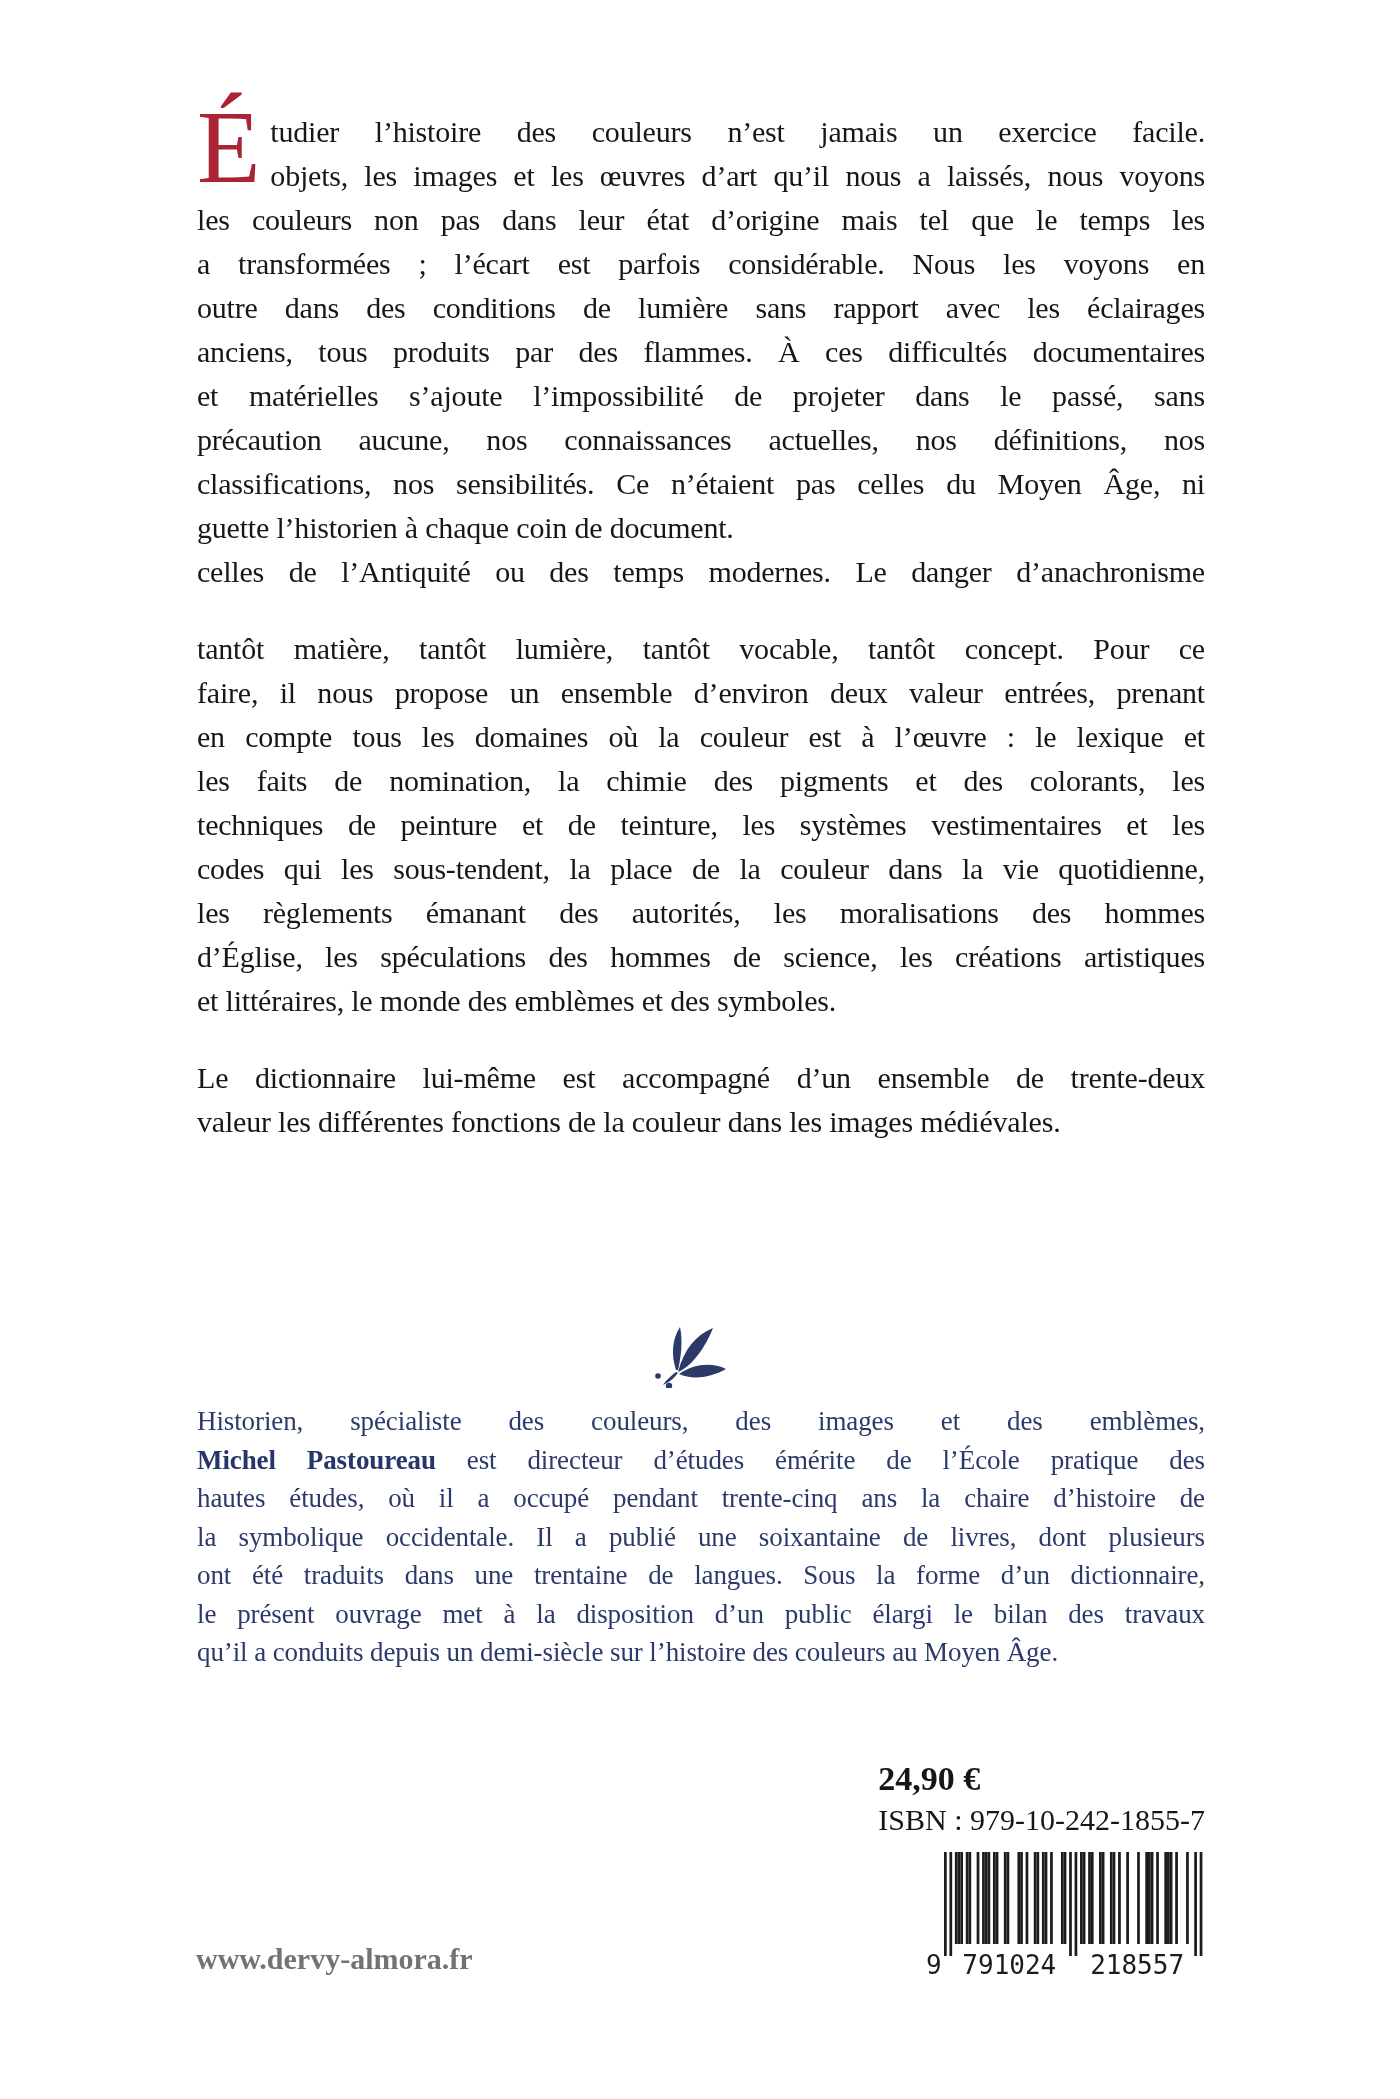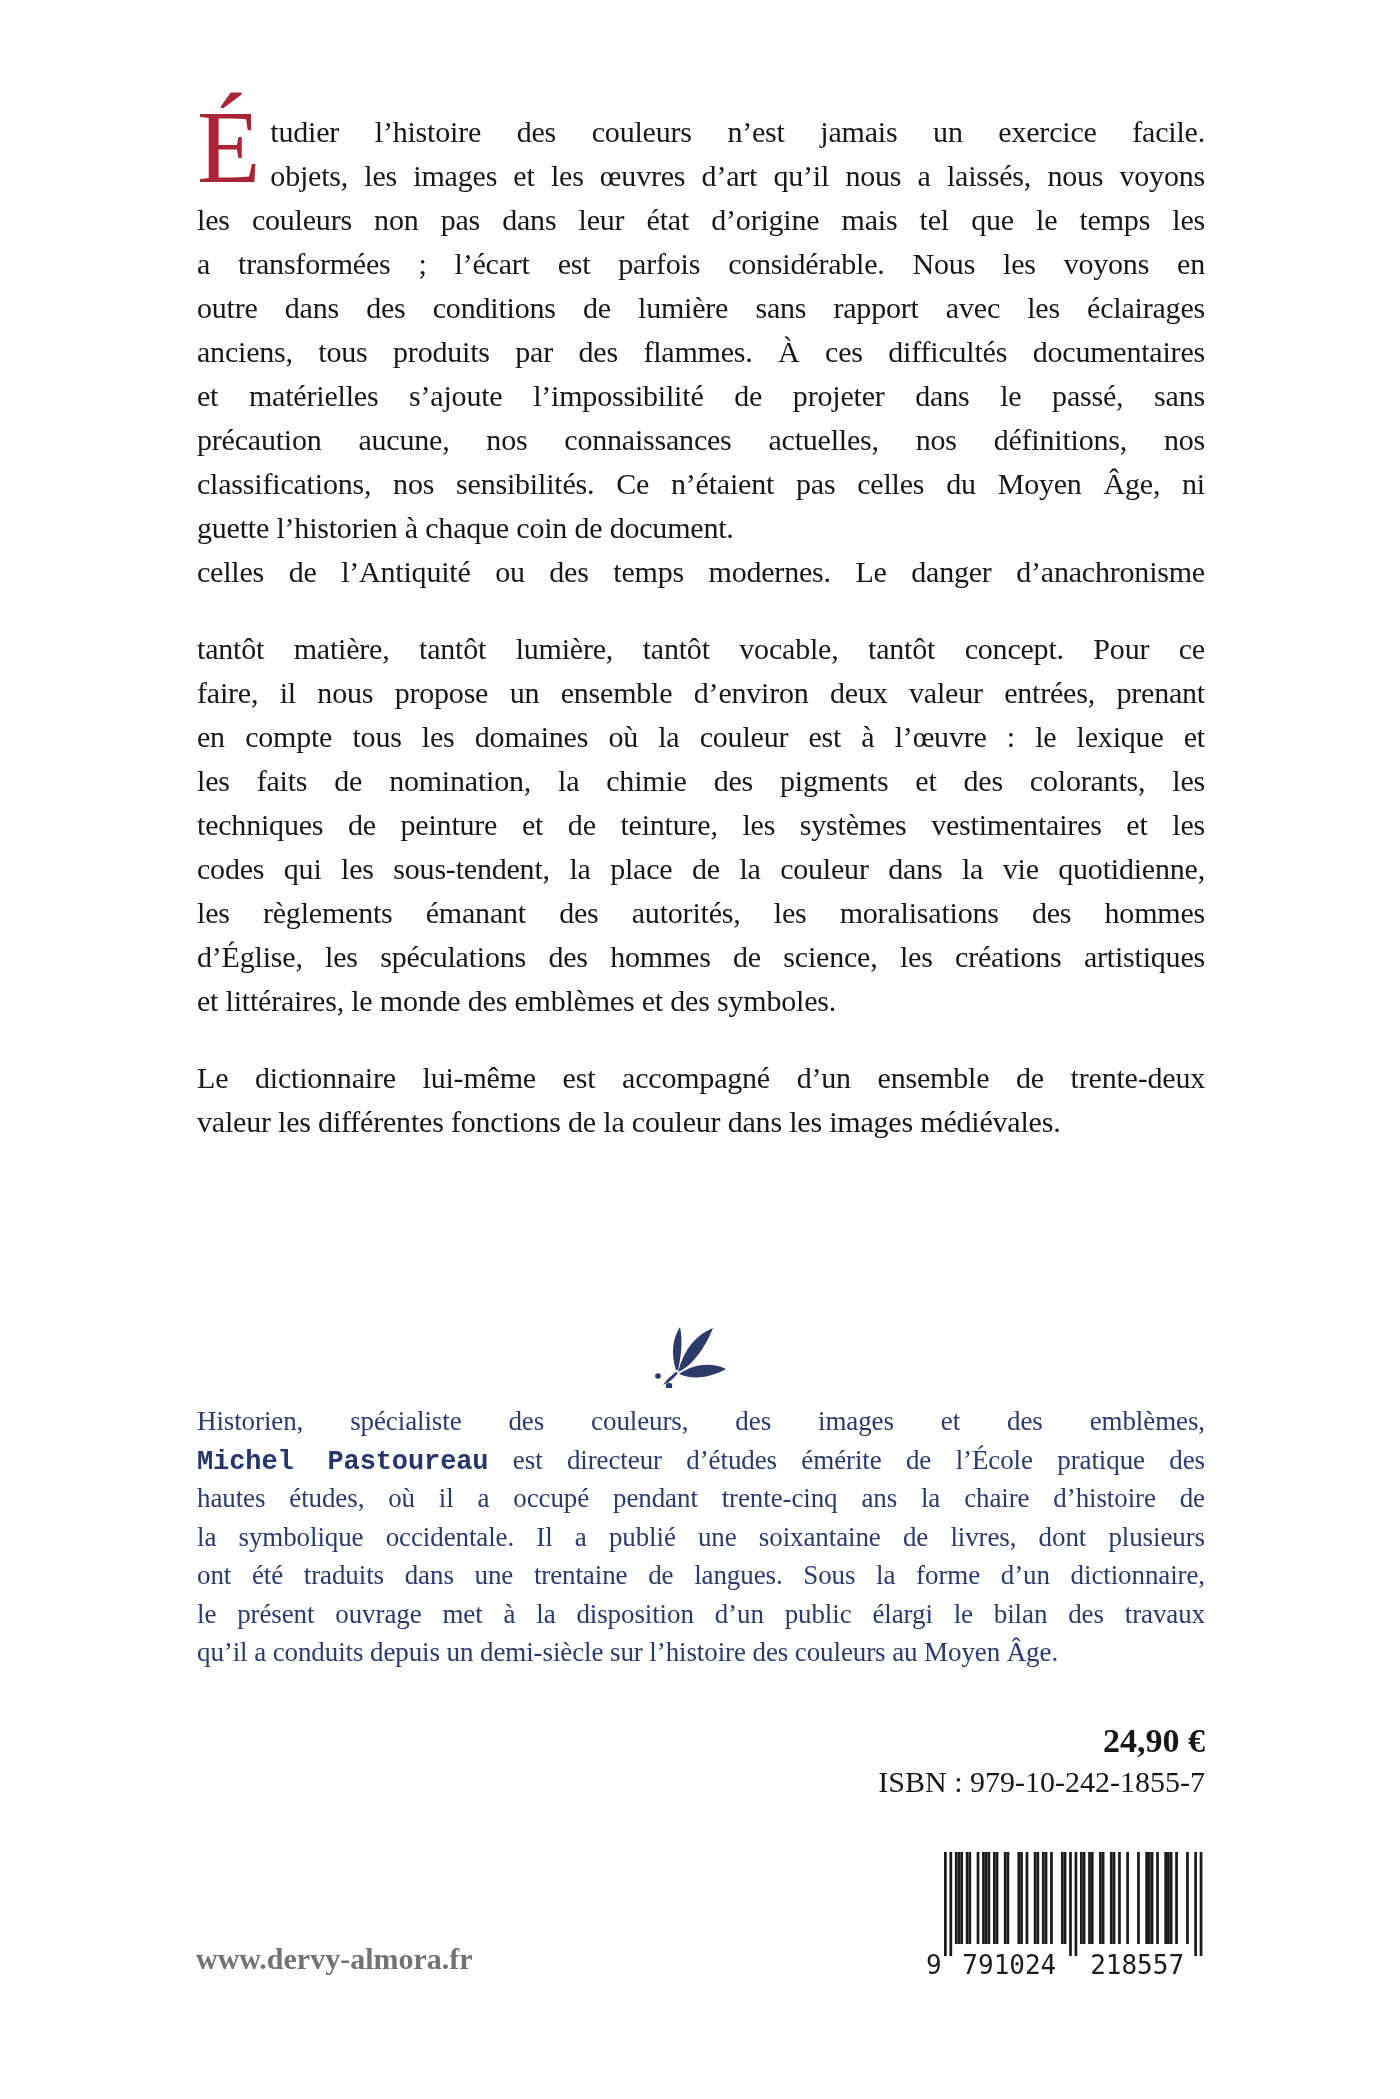--- a/index.html
+++ b/index.html
@@ -32,7 +32,7 @@
          color: #2c3a6b; font-size: 27px; line-height: 38.5px;
          letter-spacing: -0.1px; text-justify: inter-word; }
   .bio .pline { height: 38.5px; }
-  .bio b { font-weight: 700; color: #27366a; font-family: Liberation Mono, monospace; }
+  .bio b { font-weight: 700; color: #27366a; }
 
   
   .pricing { position: absolute; top: 1722px; right: 195px; text-align: right; color: #161616; }

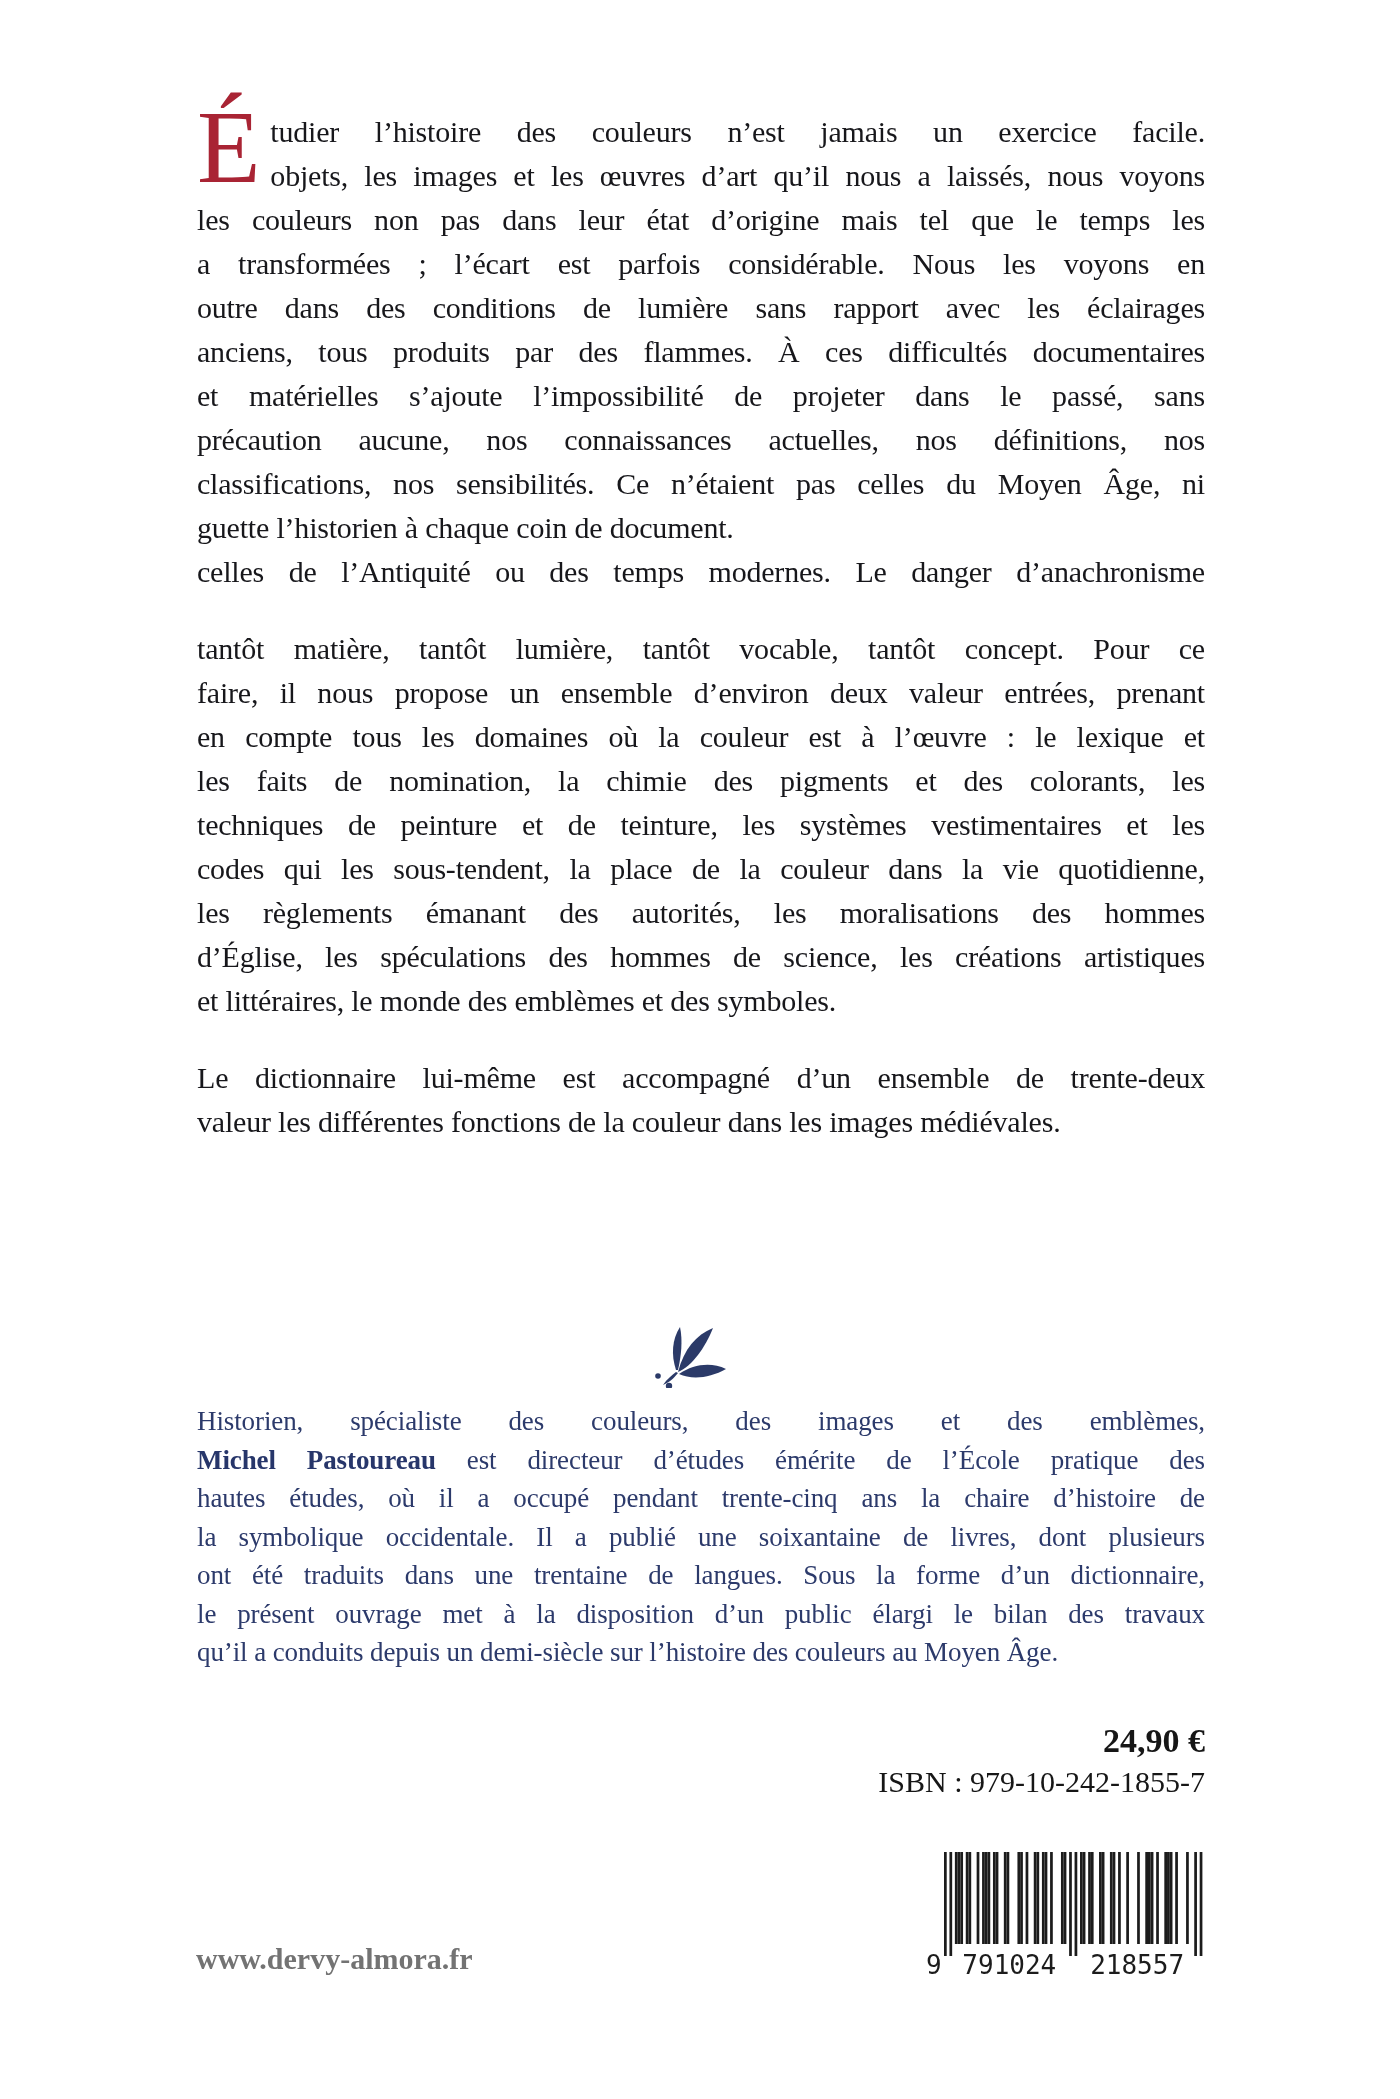--- a/index.html
+++ b/index.html
@@ -35,7 +35,7 @@
   .bio b { font-weight: 700; color: #27366a; }
 
   
-  .pricing { position: absolute; top: 1722px; right: 195px; text-align: right; color: #161616; }
+  .pricing { position: absolute; top: 1760px; right: 195px; text-align: left; color: #161616; }
   .price { font-size: 34px; font-weight: 700; line-height: 38px; }
   .isbn  { font-size: 30px; font-weight: 400; line-height: 36px; margin-top: 4px; }
 

